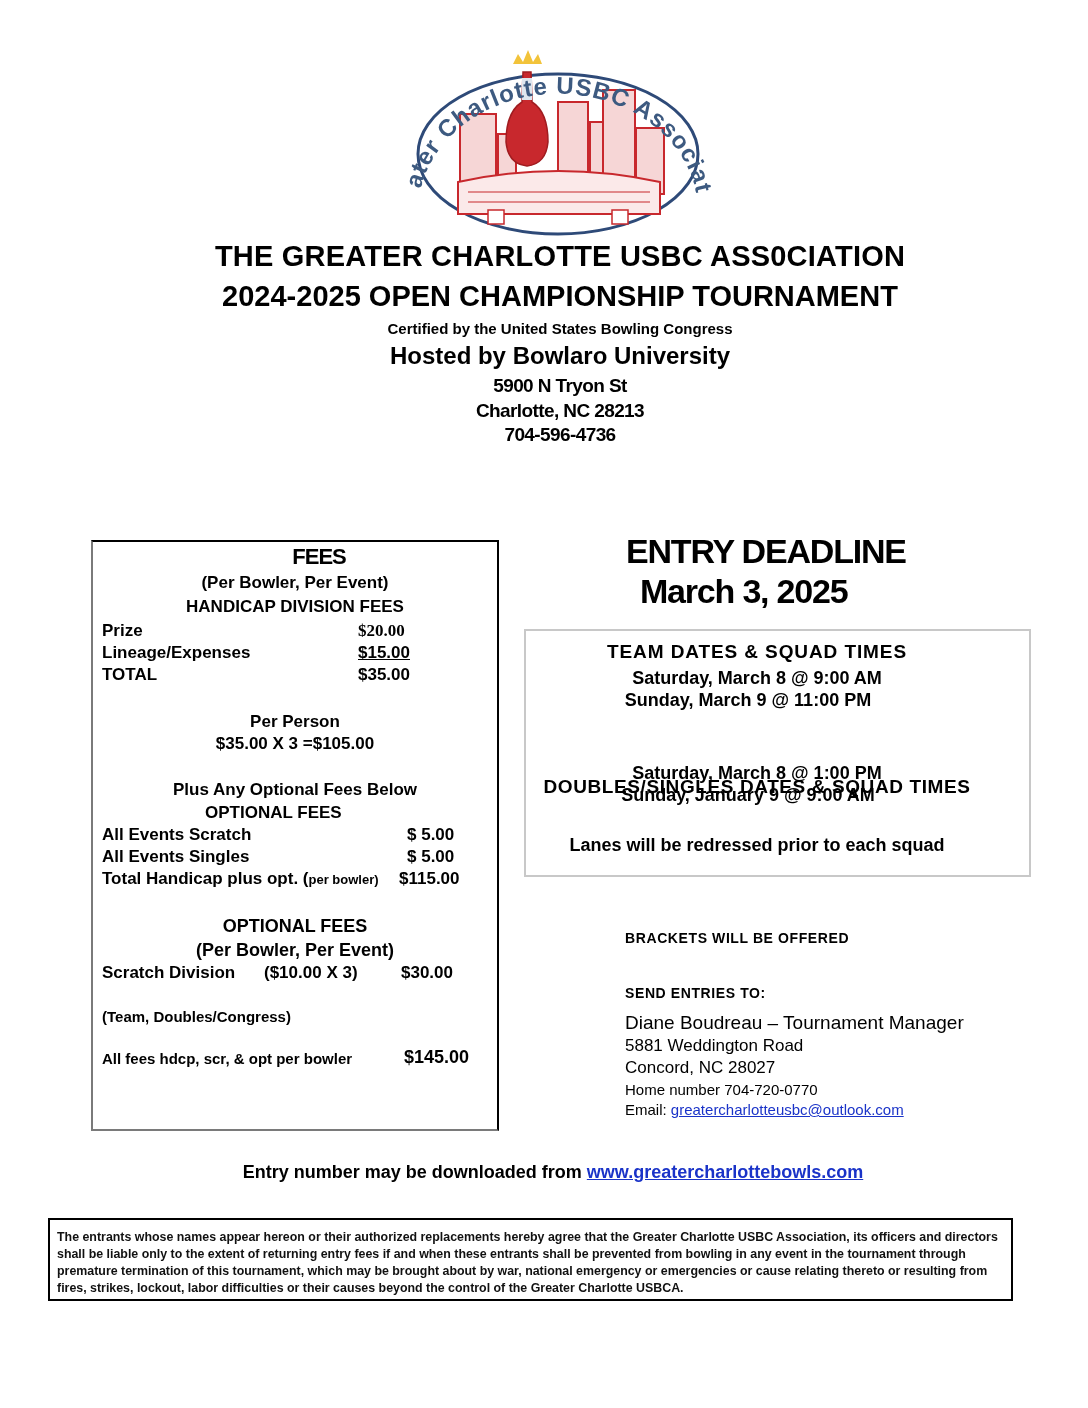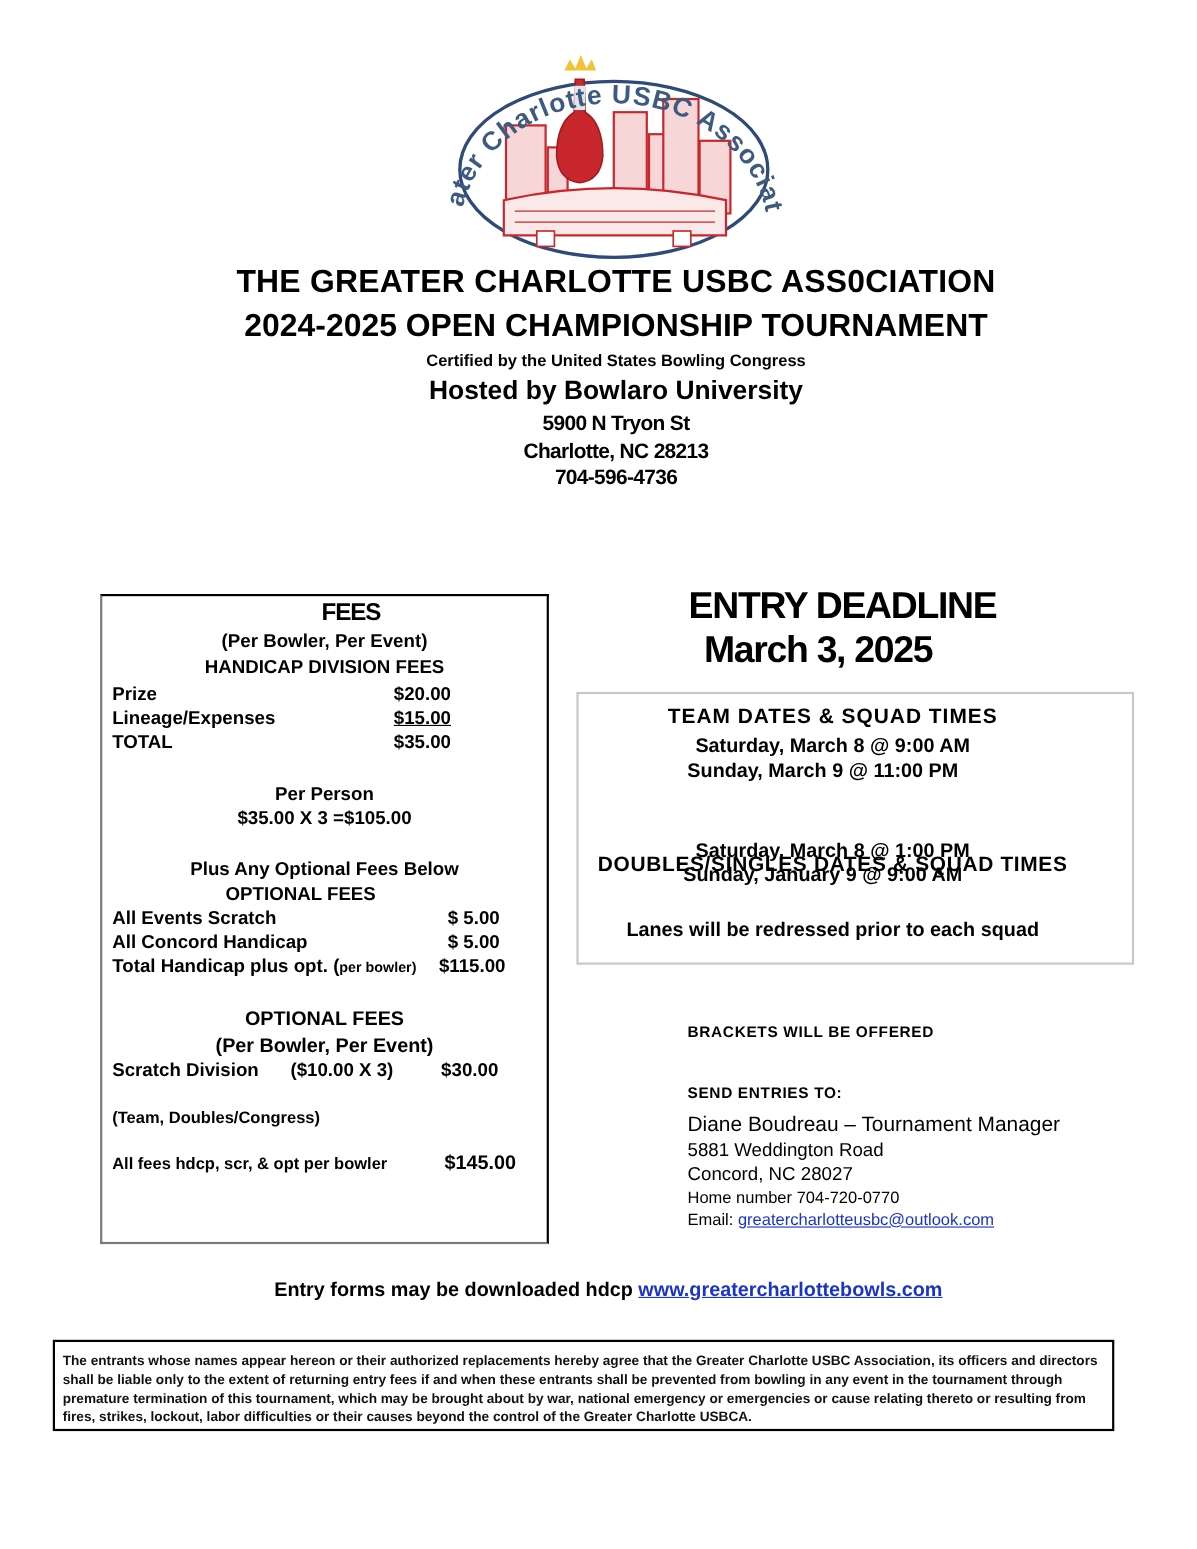--- a/index.html
+++ b/index.html
@@ -97,7 +97,7 @@
 <div class="fc" style="top:597px;">HANDICAP DIVISION FEES</div>
 
 <div class="fl" style="top:621px;">Prize</div>
-<div class="fr" style="top:621px;left:358px;">$20.00</div>
+<div class="fr" style="top:621px;left:358px;font-family:Liberation Serif, serif;">$20.00</div>
 <div class="fl" style="top:643px;">Lineage/Expenses</div>
 <div class="fr" style="top:643px;left:358px;text-decoration:underline;">$15.00</div>
 <div class="fl" style="top:665px;">TOTAL</div>

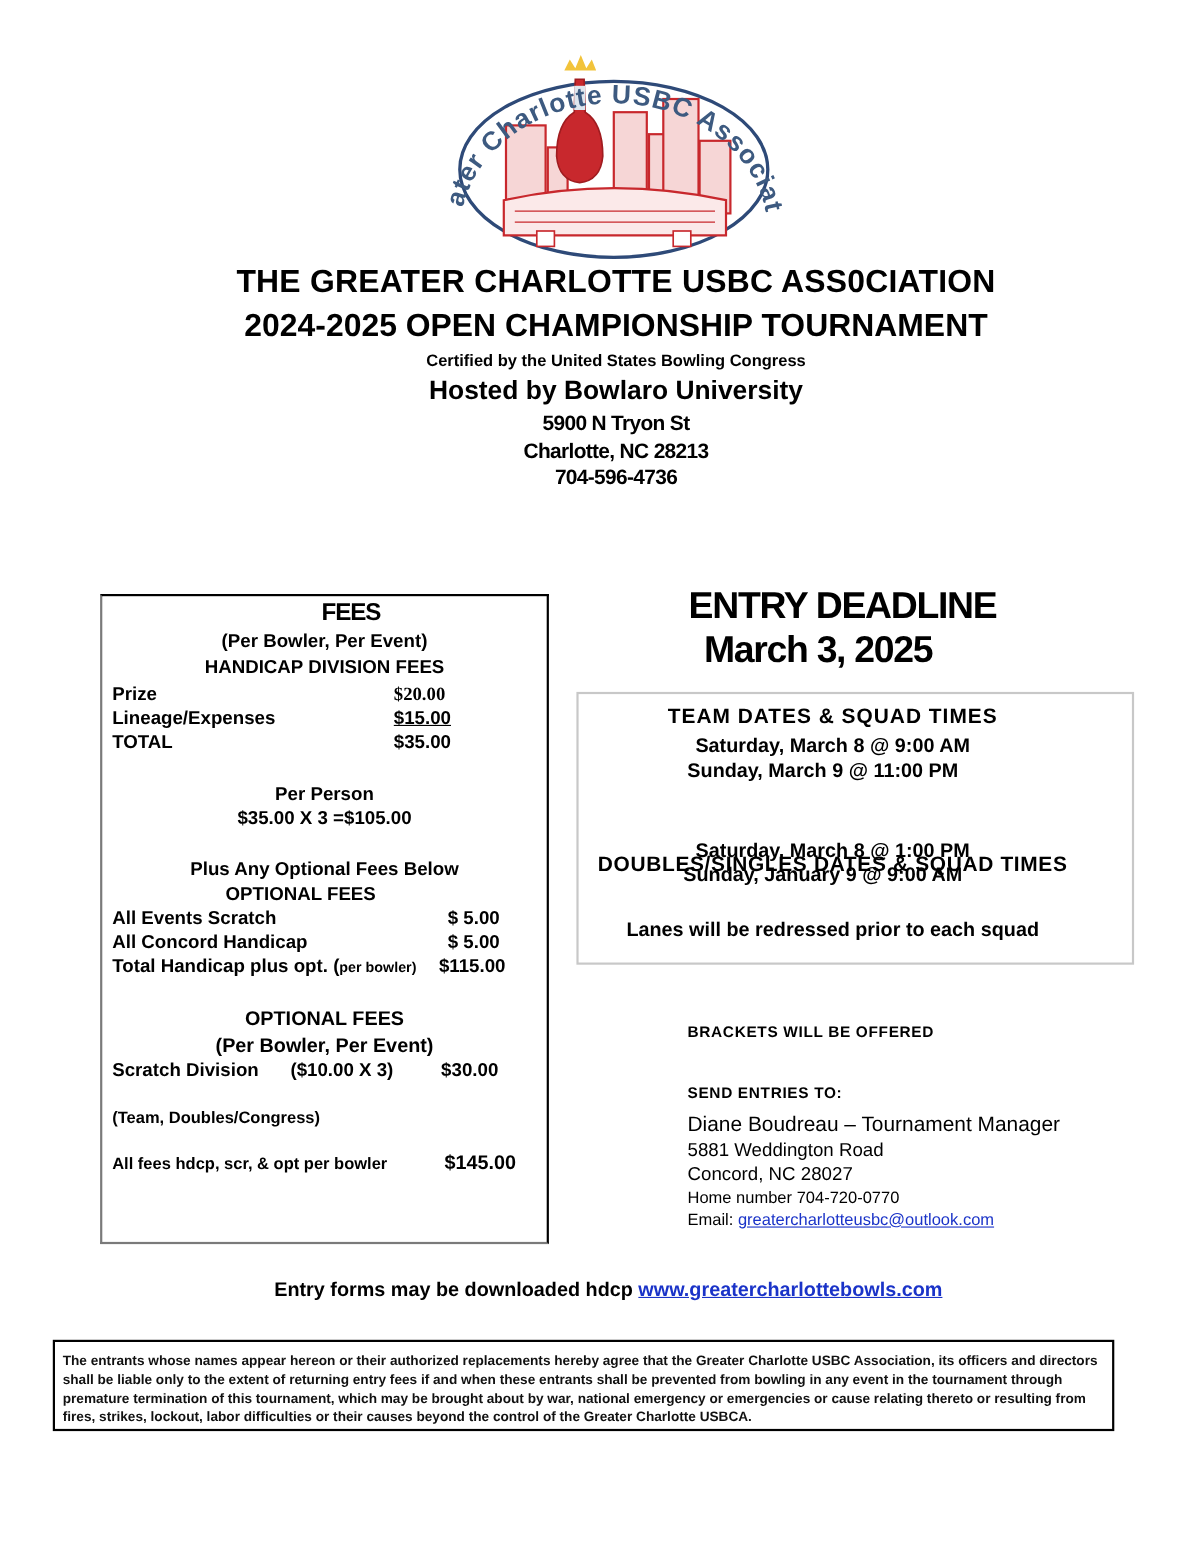--- a/index.html
+++ b/index.html
@@ -111,7 +111,7 @@
 
 <div class="fl" style="top:825px;">All Events Scratch</div>
 <div class="fr" style="top:825px;left:407px;">$ 5.00</div>
-<div class="fl" style="top:847px;">All Concord Handicap</div>
+<div class="fl" style="top:847px;">All Events Singles</div>
 <div class="fr" style="top:847px;left:407px;">$ 5.00</div>
 
 <div class="fl" style="top:869px;">

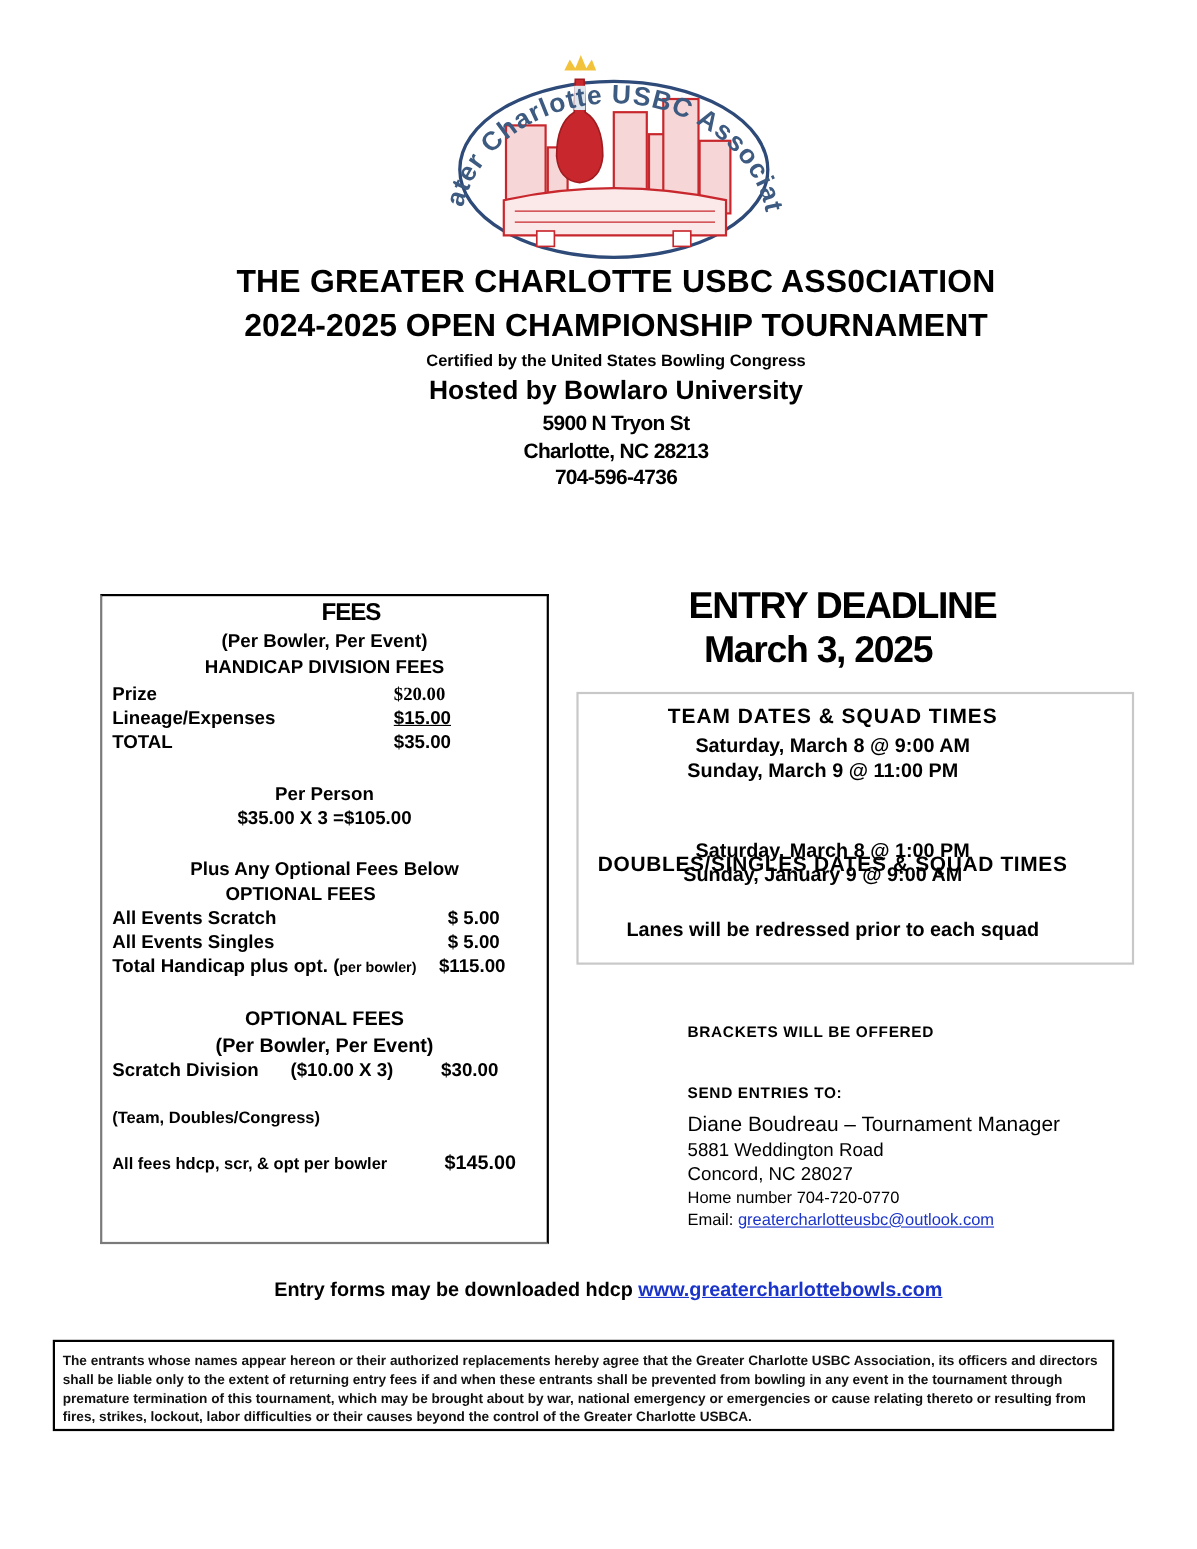--- a/index.html
+++ b/index.html
@@ -154,7 +154,7 @@
 </div>
 
 <div id="download" class="abs center">
-  <span>Entry forms may be downloaded hdcp </span><a class="link">www.greatercharlottebowls.com</a>
+  <span>Entry number may be downloaded from </span><a class="link">www.greatercharlottebowls.com</a>
 </div>
 
 <div id="disclaimer" class="abs">The entrants whose names appear hereon or their authorized replacements hereby agree that the Greater Charlotte USBC Association, its officers and directors shall be liable only to the extent of returning entry fees if and when these entrants shall be prevented from bowling in any event in the tournament through premature termination of this tournament, which may be brought about by war, national emergency or emergencies or cause relating thereto or resulting from fires, strikes, lockout, labor difficulties or their causes beyond the control of the Greater Charlotte USBCA.</div>

